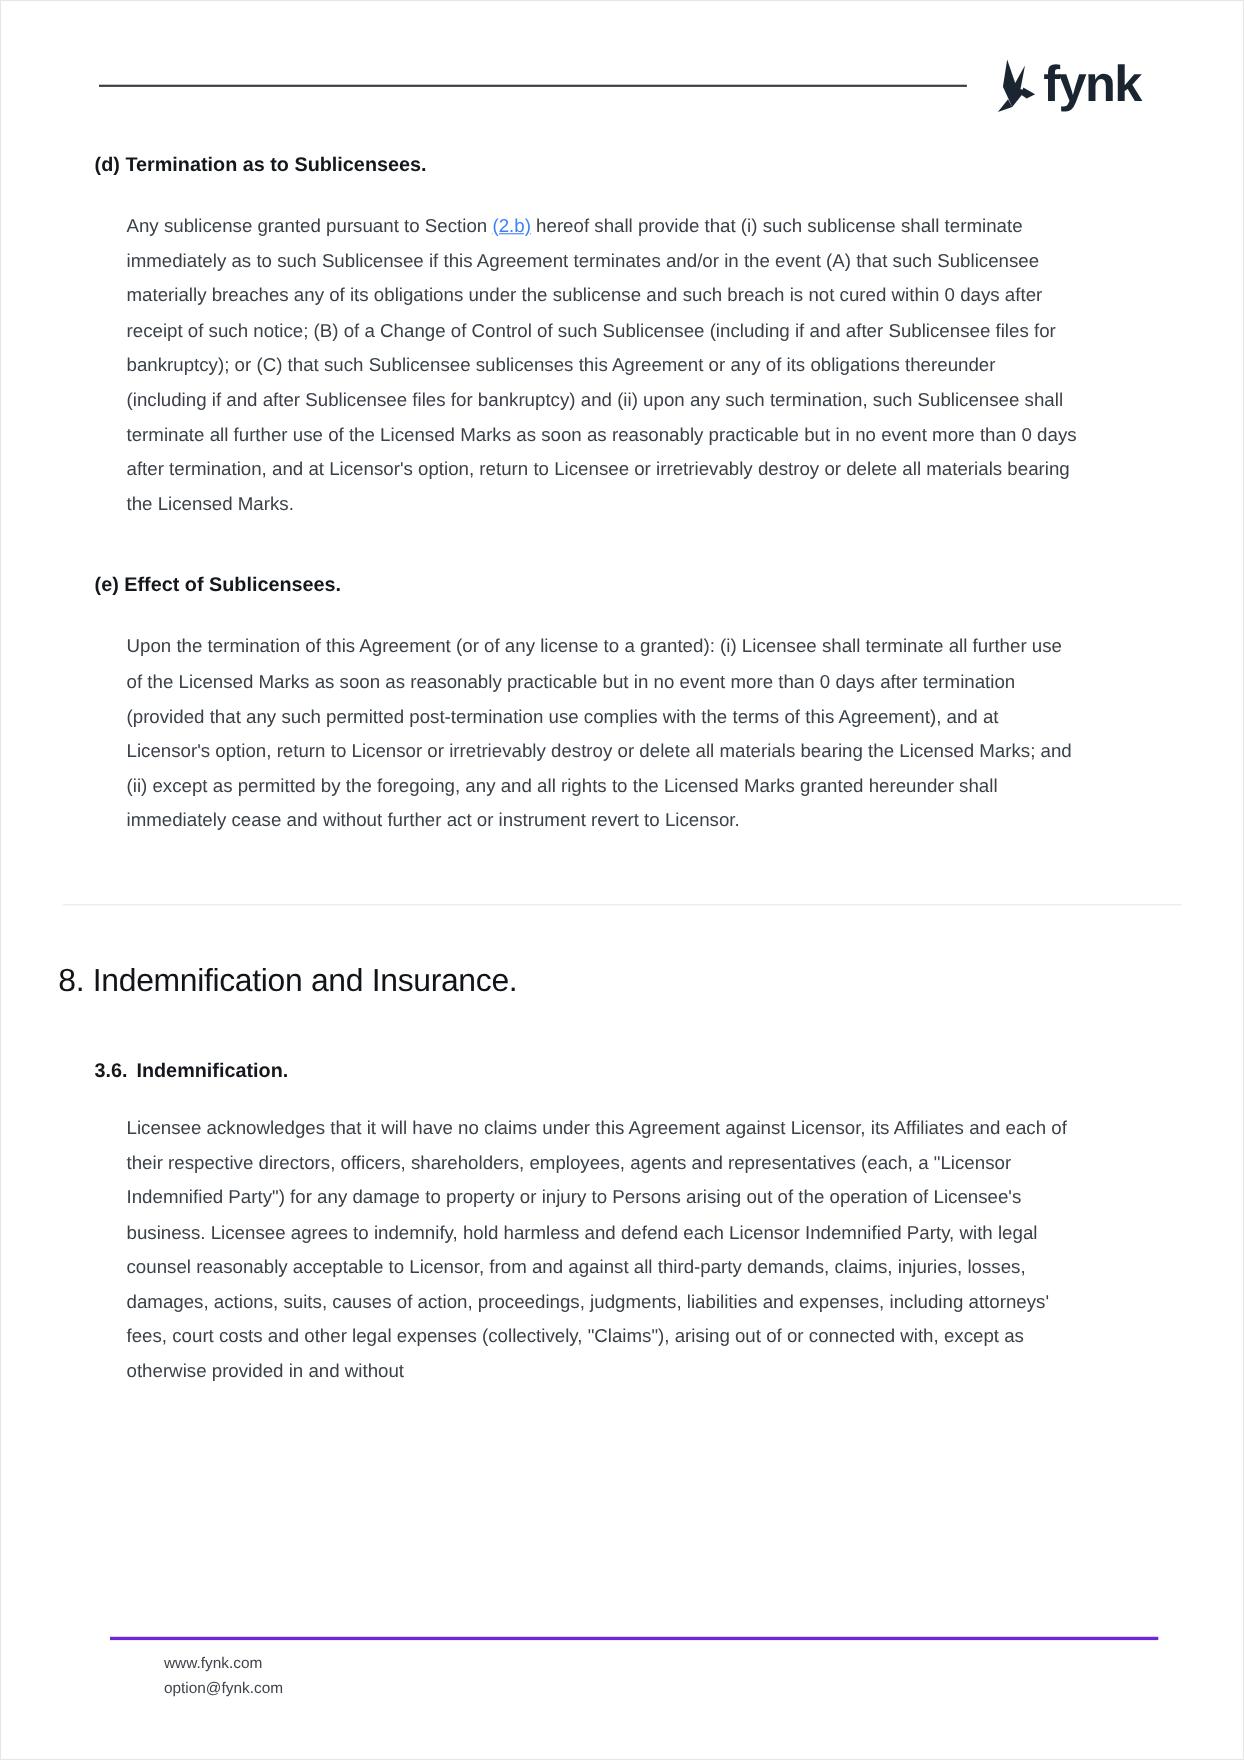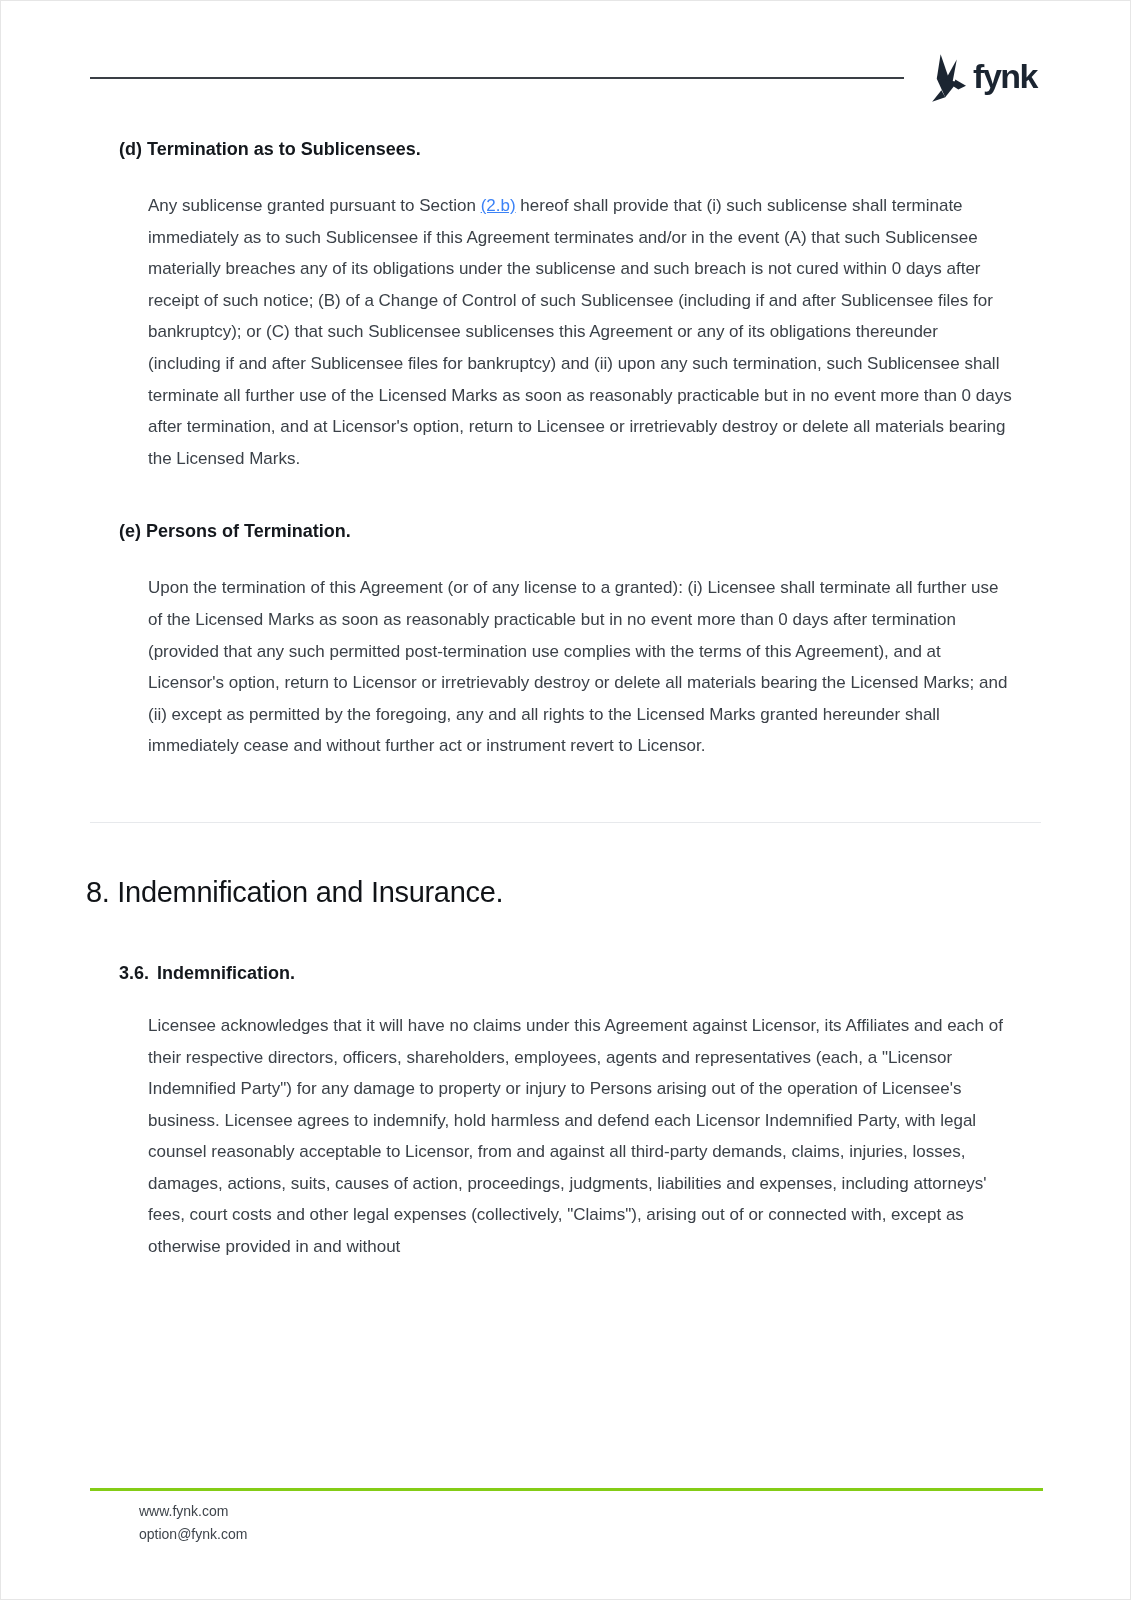--- a/index.html
+++ b/index.html
@@ -36,7 +36,7 @@
   }
   .logo svg { display: block; }
   .logo-word {
-    font-size: 34px;
+    font-size: 46px;
     font-weight: 700;
     letter-spacing: -1.5px;
     color: #1b2531;

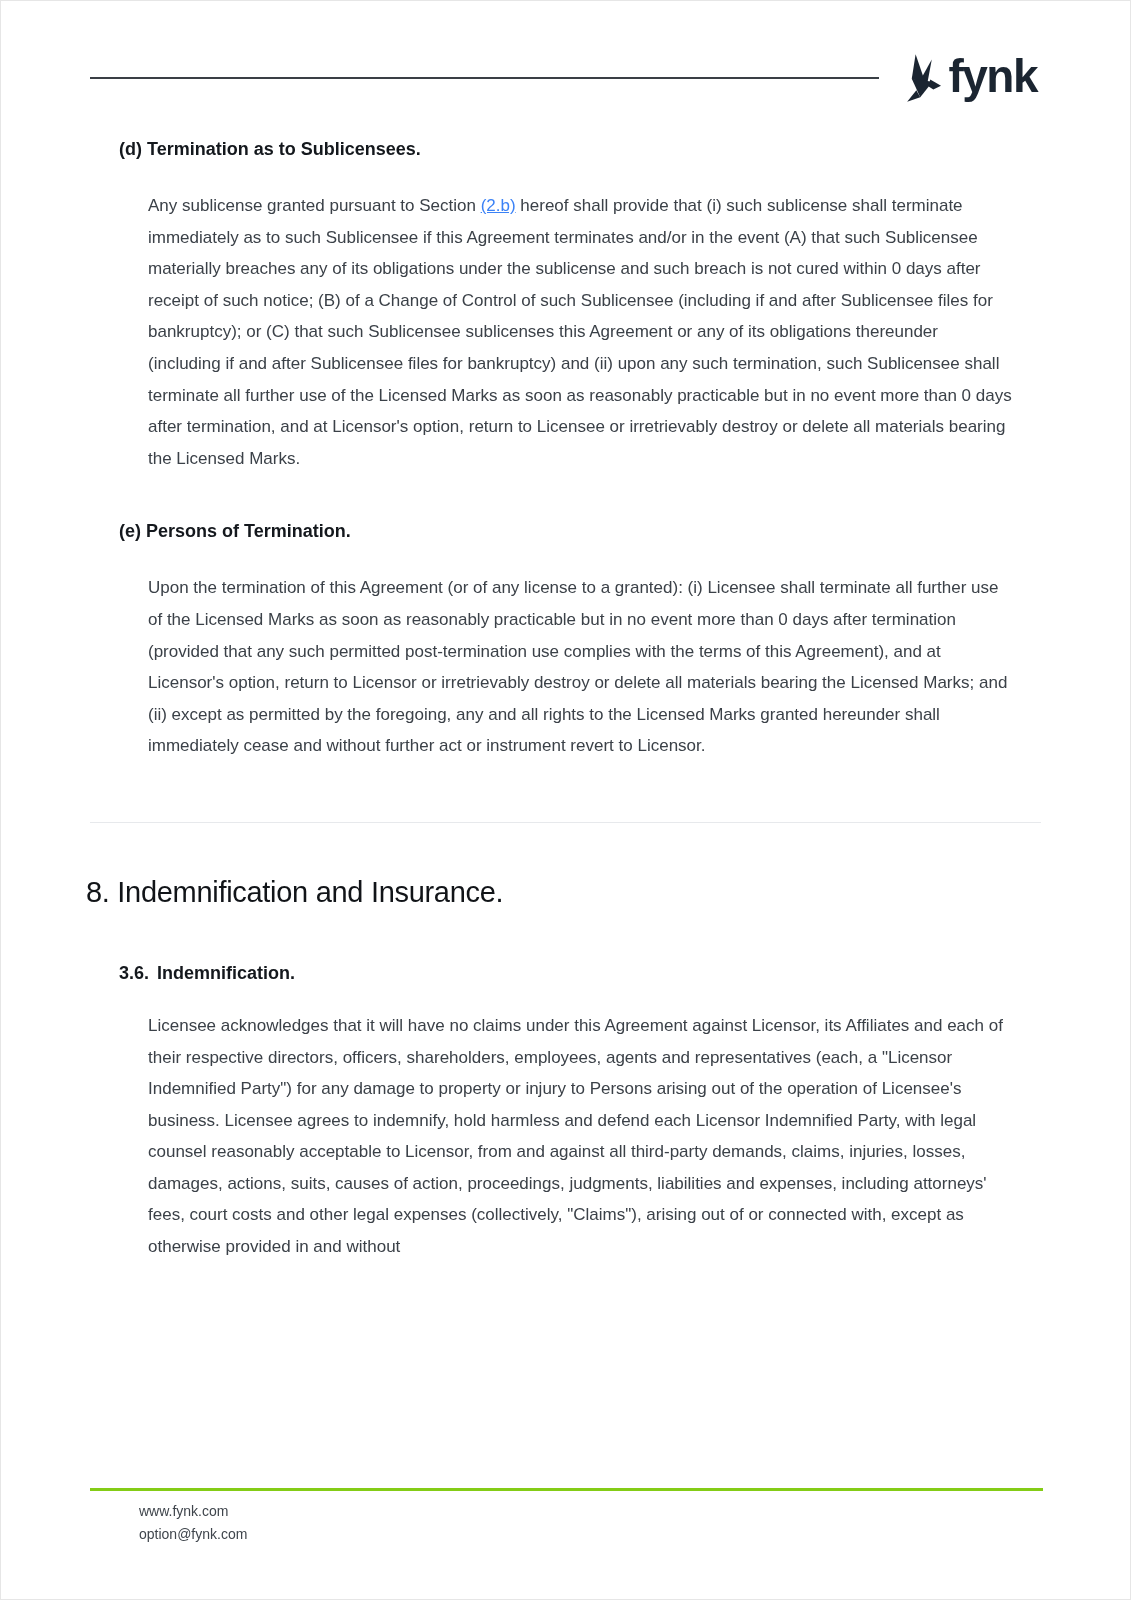--- a/index.html
+++ b/index.html
@@ -45,7 +45,7 @@
   }
 
   
-  .main { padding: 0 118px; }
+  .main { padding: 0 85px; }
 
   .clause-heading {
     margin-top: 27px;

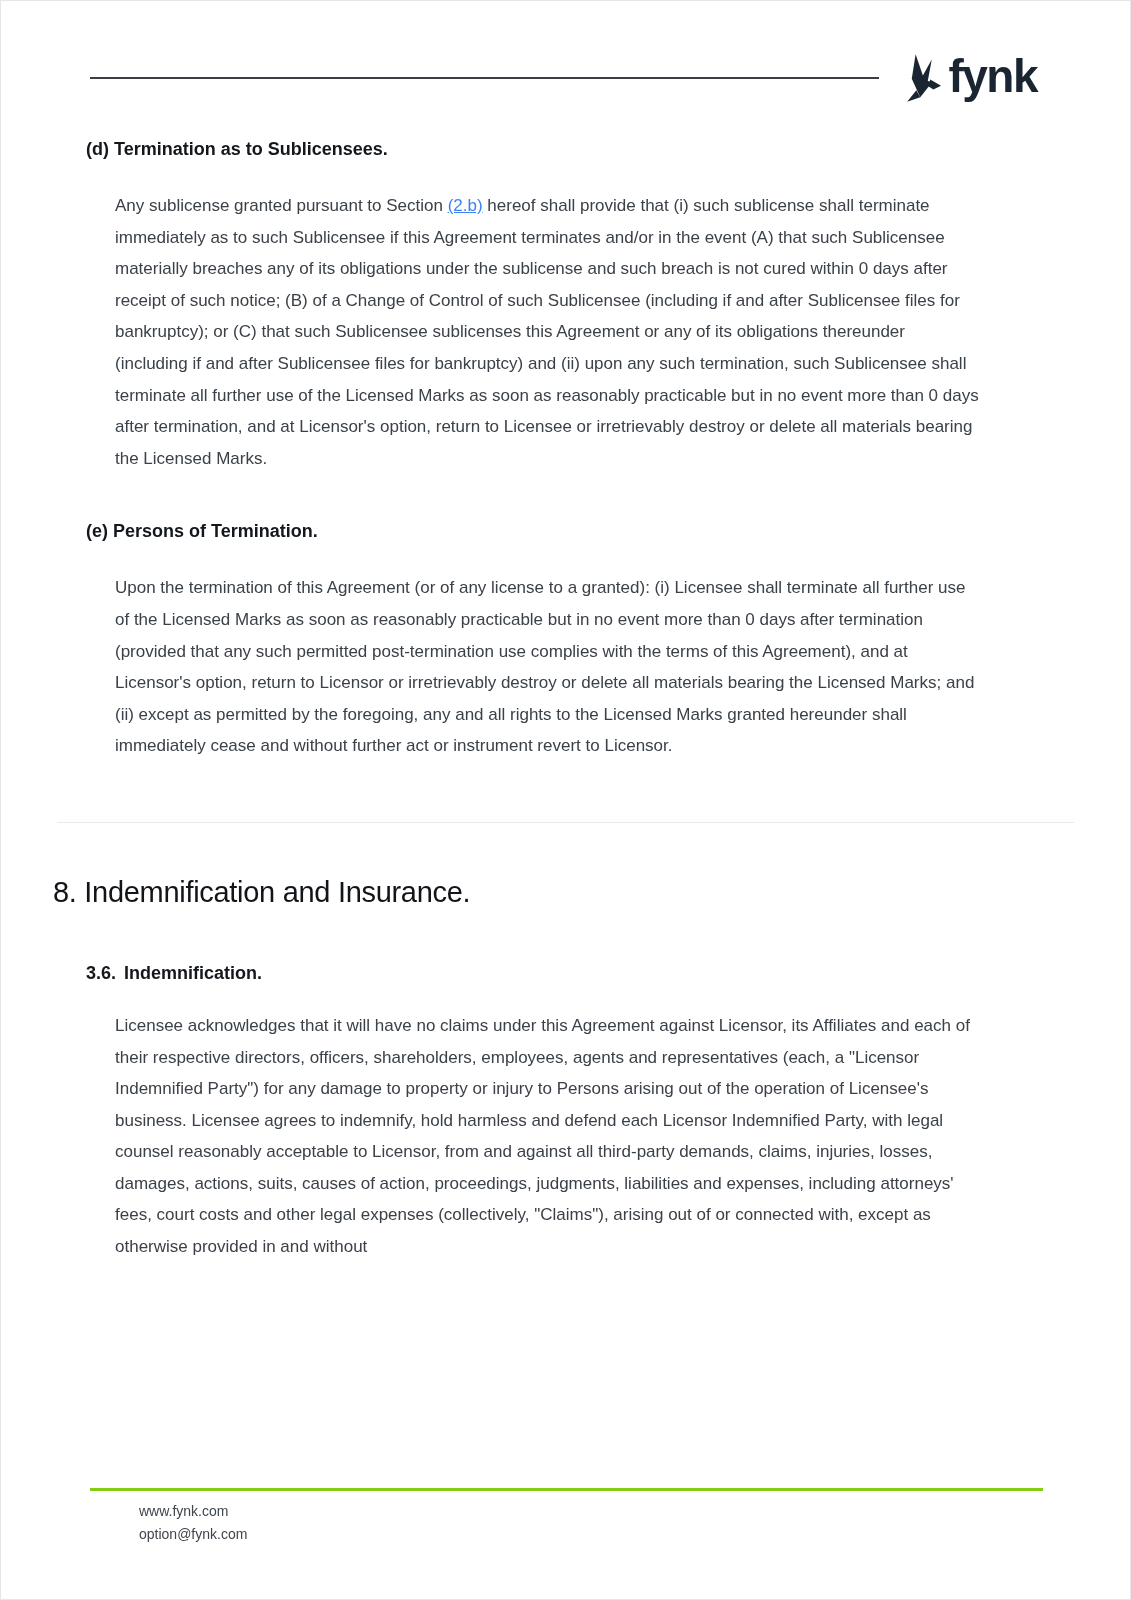--- a/index.html
+++ b/index.html
@@ -138,7 +138,7 @@
 
     <p class="body-par"><span>Any sublicense granted pursuant to Section </span><a class="inline-link" href="#">(2.b)</a><span> hereof shall provide that (i) such sublicense shall terminate immediately as to such Sublicensee if this Agreement terminates and/or in the event (A) that such Sublicensee materially breaches any of its obligations under the sublicense and such breach is not cured within 0 days after receipt of such notice; (B) of a Change of Control of such Sublicensee (including if and after Sublicensee files for bankruptcy); or (C) that such Sublicensee sublicenses this Agreement or any of its obligations thereunder (including if and after Sublicensee files for bankruptcy) and (ii) upon any such termination, such Sublicensee shall terminate all further use of the Licensed Marks as soon as reasonably practicable but in no event more than 0 days after termination, and at Licensor's option, return to Licensee or irretrievably destroy or delete all materials bearing the Licensed Marks.</span></p>
 
-    <h3 class="clause-heading clause-e-heading"><span>(e)</span> <span>Persons of Termination.</span></h3>
+    <h3 class="clause-heading clause-e-heading"><span>(e)</span> <span>Effect of Sublicensees.</span></h3>
 
     <p class="body-par">Upon the termination of this Agreement (or of any license to a granted): (i) Licensee shall terminate all further use of the Licensed Marks as soon as reasonably practicable but in no event more than 0 days after termination (provided that any such permitted post-termination use complies with the terms of this Agreement), and at Licensor's option, return to Licensor or irretrievably destroy or delete all materials bearing the Licensed Marks; and (ii) except as permitted by the foregoing, any and all rights to the Licensed Marks granted hereunder shall immediately cease and without further act or instrument revert to Licensor.</p>
 

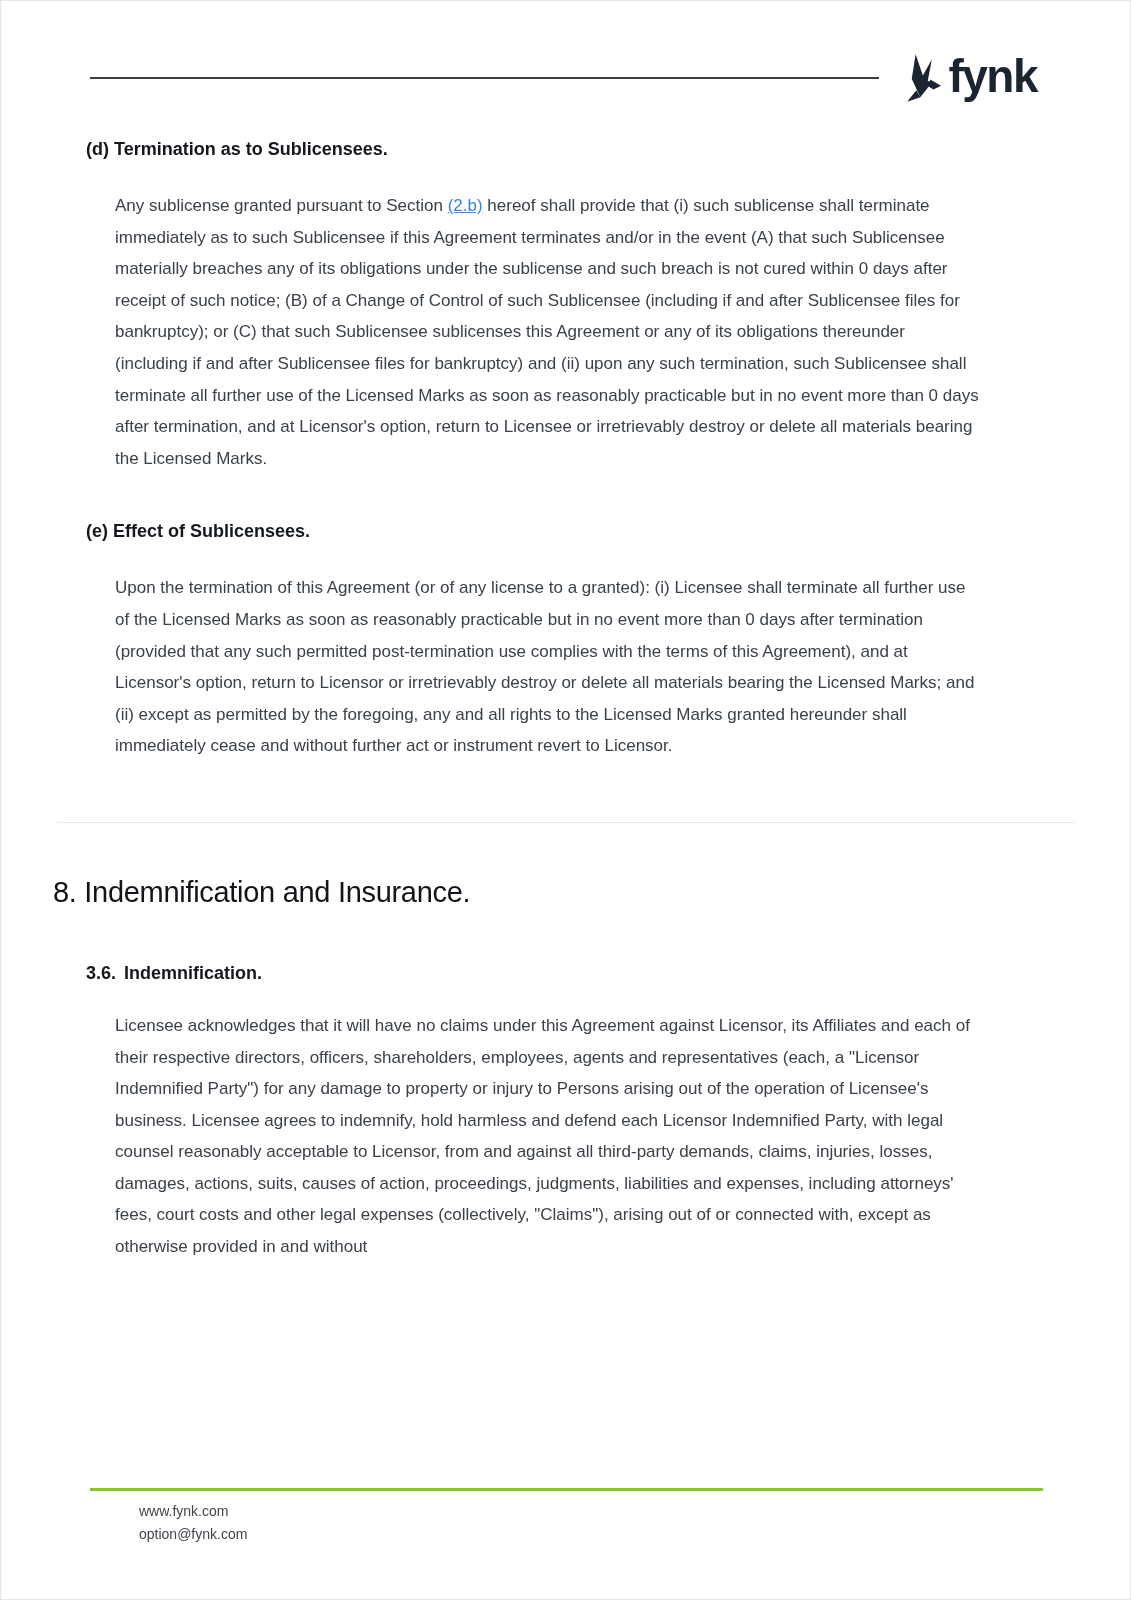--- a/index.html
+++ b/index.html
@@ -98,9 +98,9 @@
   .footer {
     position: absolute;
     top: 1487px;
-    left: 89px;
+    left: 99px;
     width: 953px;
-    border-top: 3px solid #84cc16;
+    border-top: 3px solid #6d28d9;
     padding: 9px 0 0 49px;
   }
   .footer-line {

